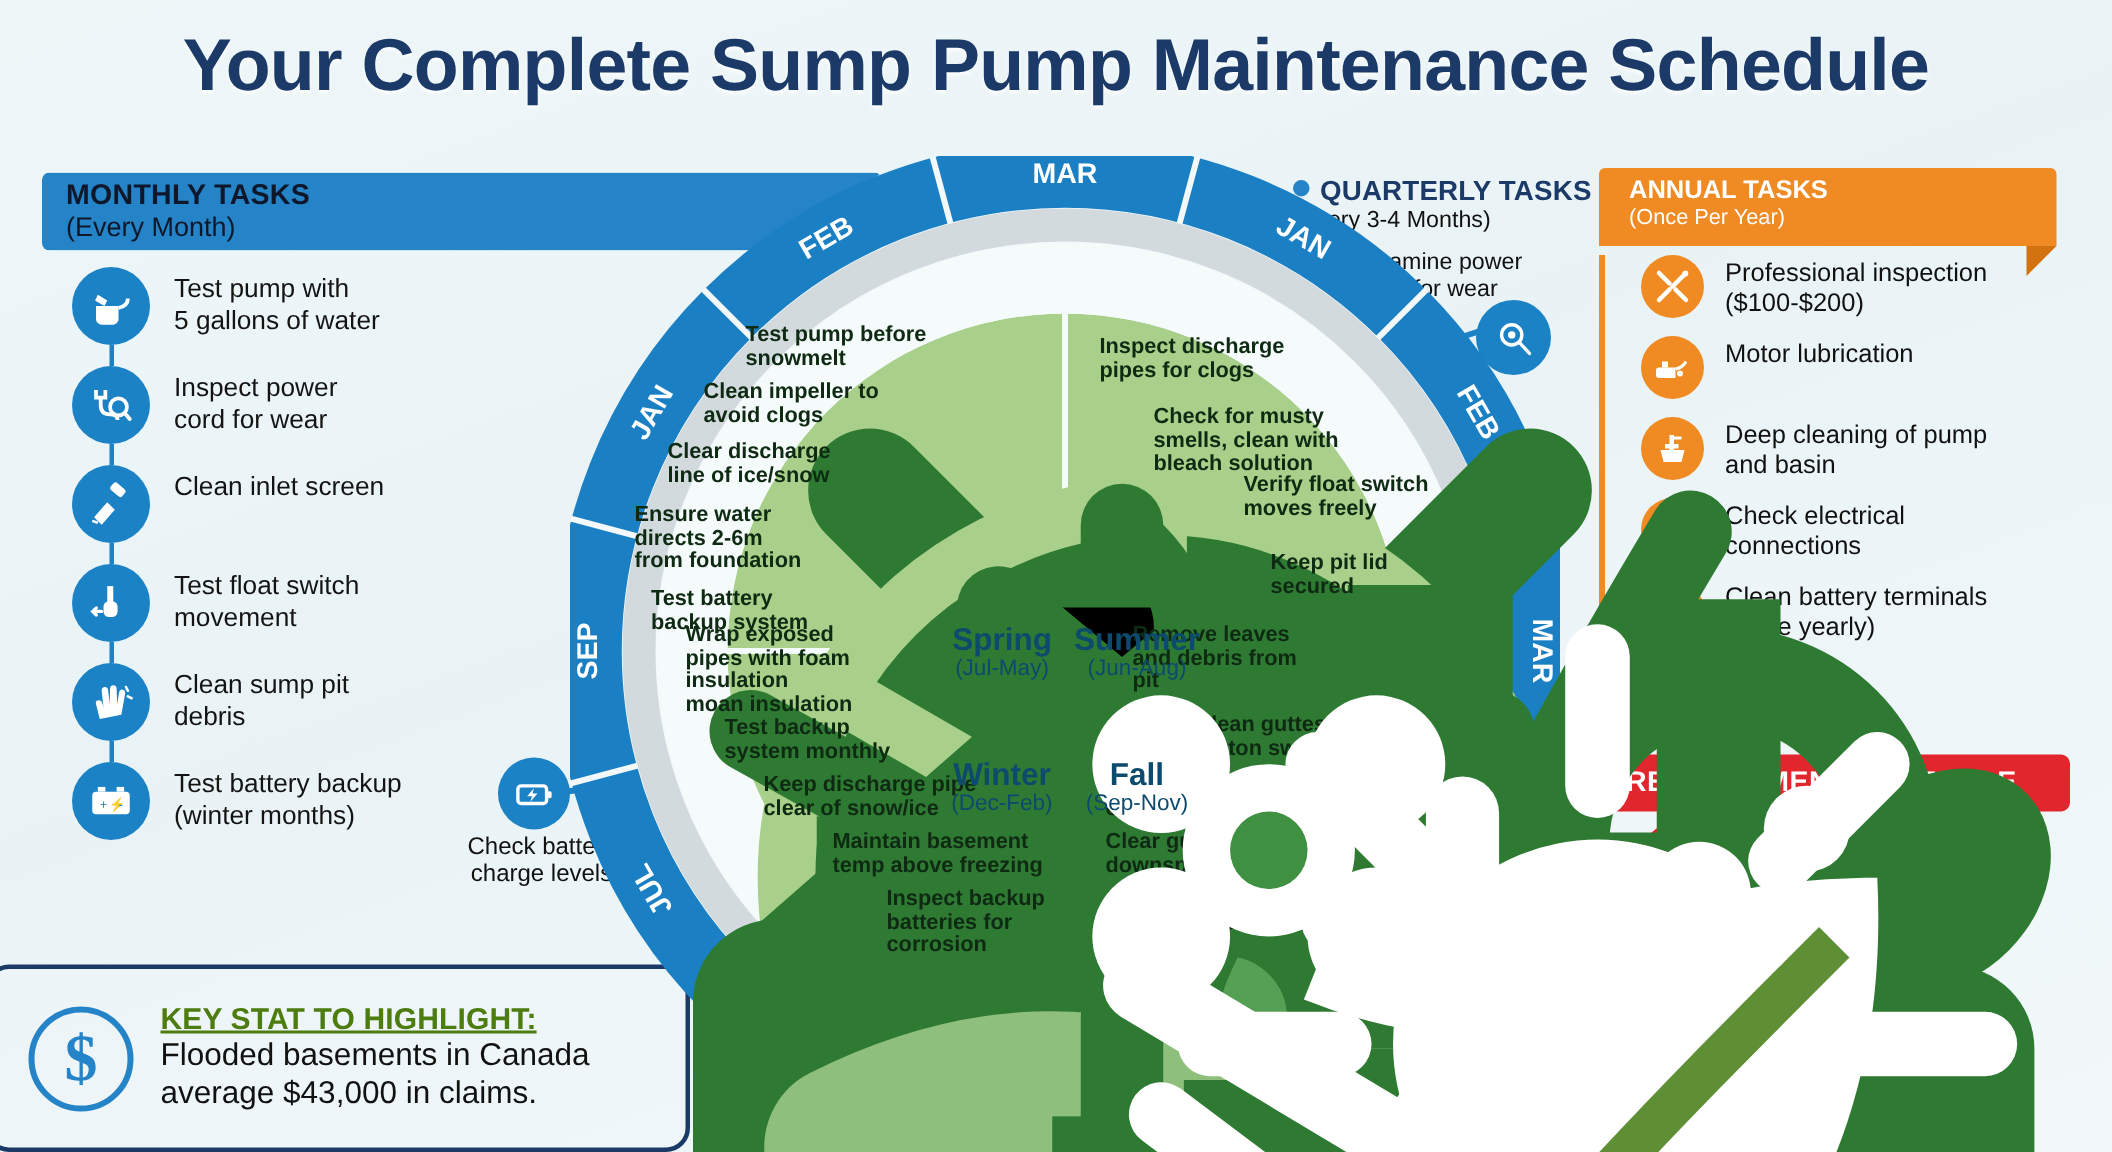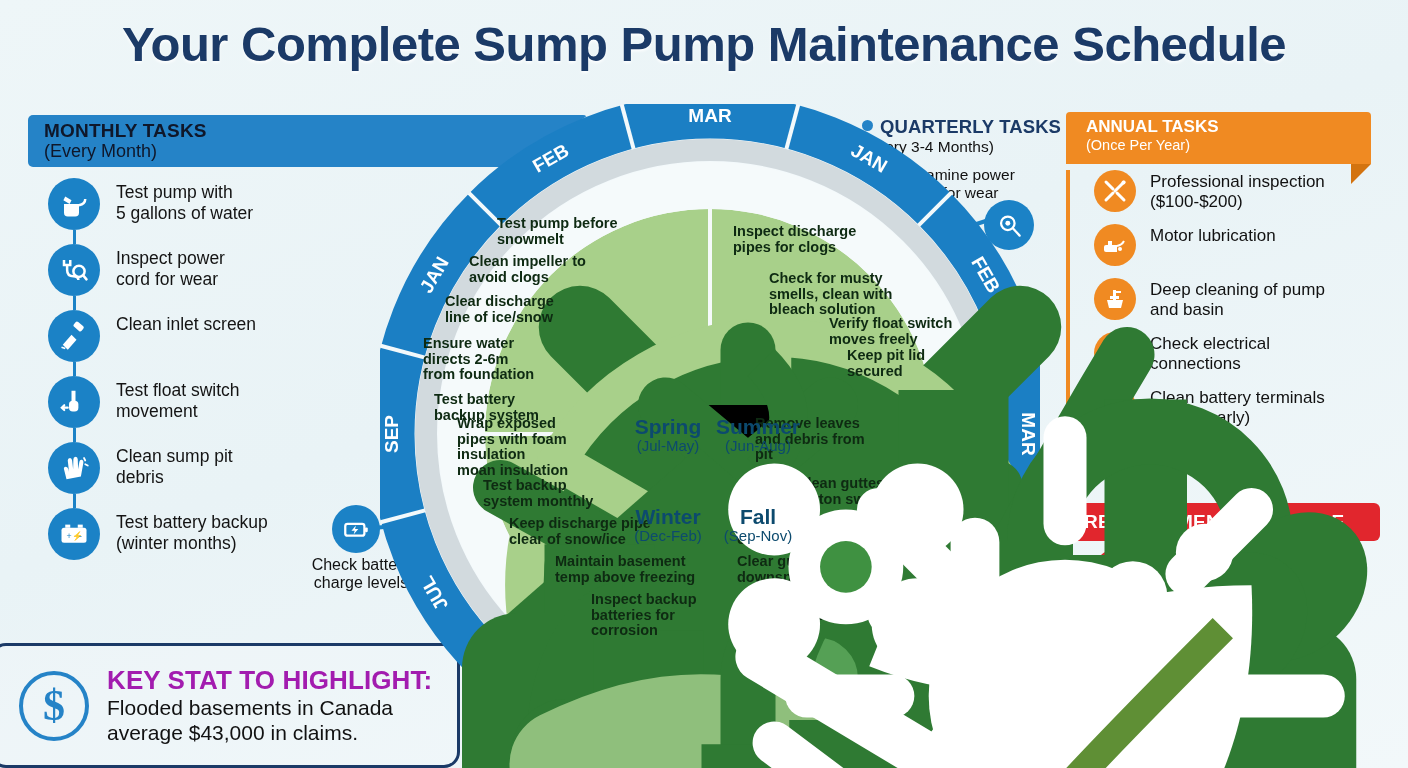--- a/index.html
+++ b/index.html
@@ -564,7 +564,7 @@
       </span>
     <span class="t">Verify float switch<br>moves freely</span>
   </div>
-  <div class="task" style="left:440px;top:244px;width:145px;">
+  <div class="task" style="left:440px;top:264px;width:145px;">
     <span class="ico">
         <svg viewBox="0 0 24 24">
           <rect x="4.5" y="10" width="15" height="11" rx="2" fill="#2f7a33"></rect>

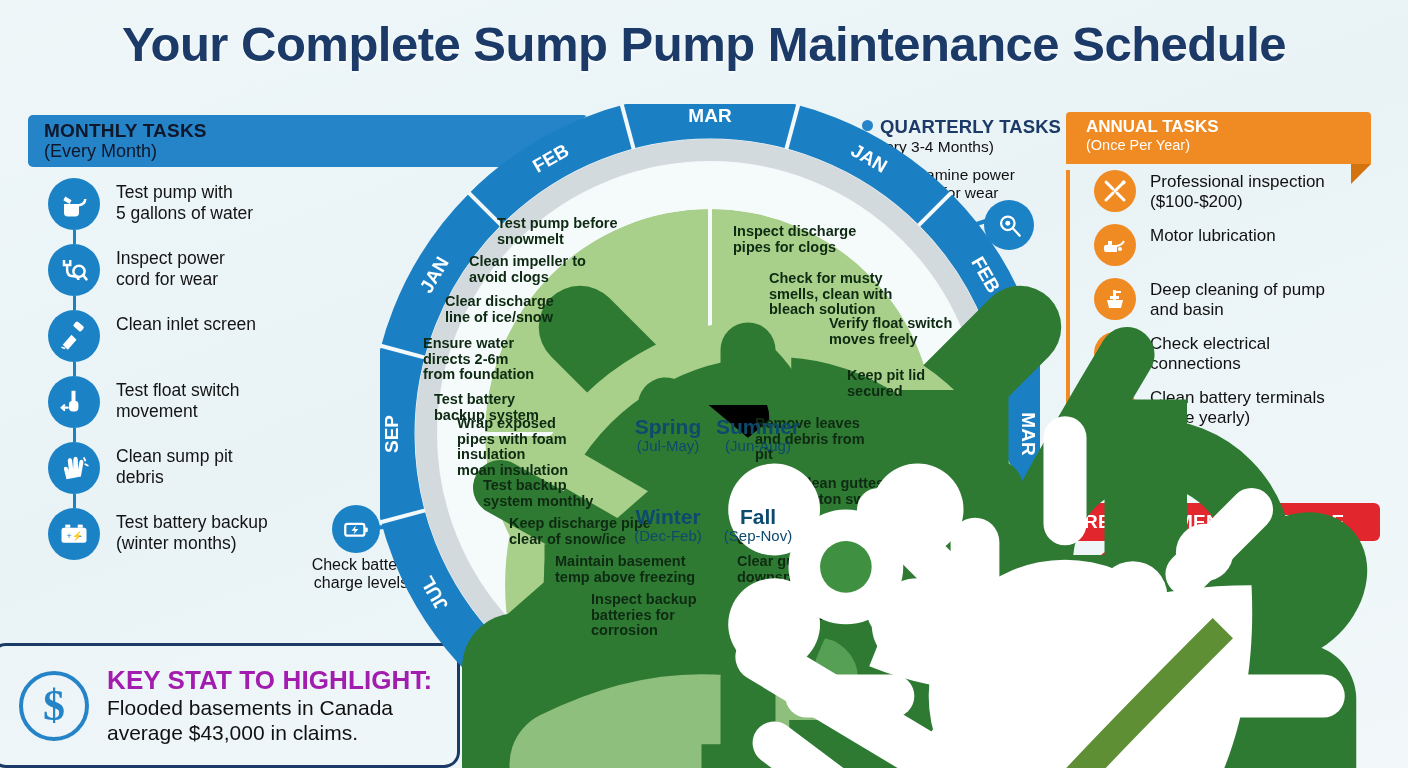--- a/index.html
+++ b/index.html
@@ -71,7 +71,7 @@
     font-family: "Liberation Serif", serif;
   }
   #key-stat .txt { margin-left: 18px; }
-  #key-stat .kt { font-size: 26px; font-weight: bold; color: #a21caf; letter-spacing: 0.1px; }
+  #key-stat .kt { font-size: 20px; font-weight: bold; color: #4d7c0f; letter-spacing: 0.1px; text-decoration: underline; }
   #key-stat .kb { font-size: 21px; color: #111; line-height: 1.18; }
 
   

